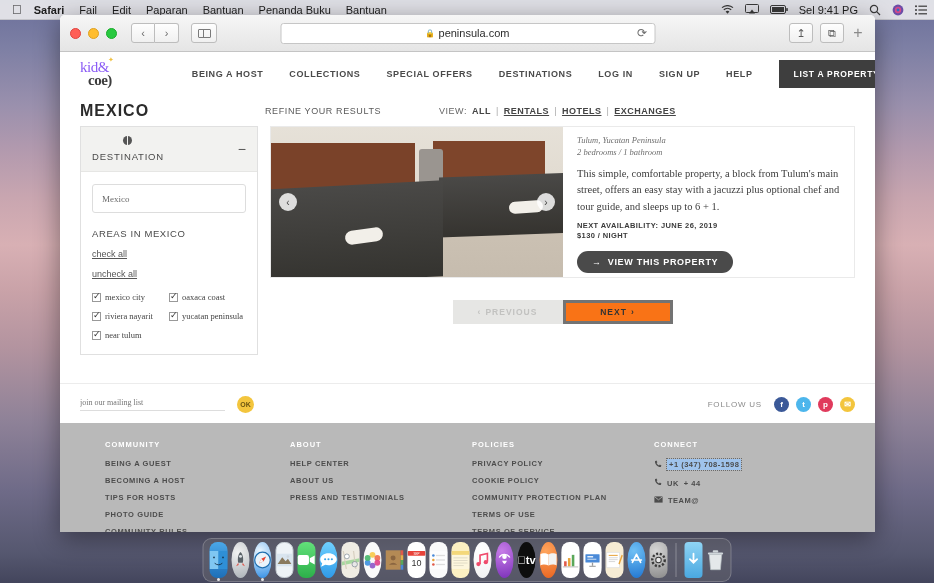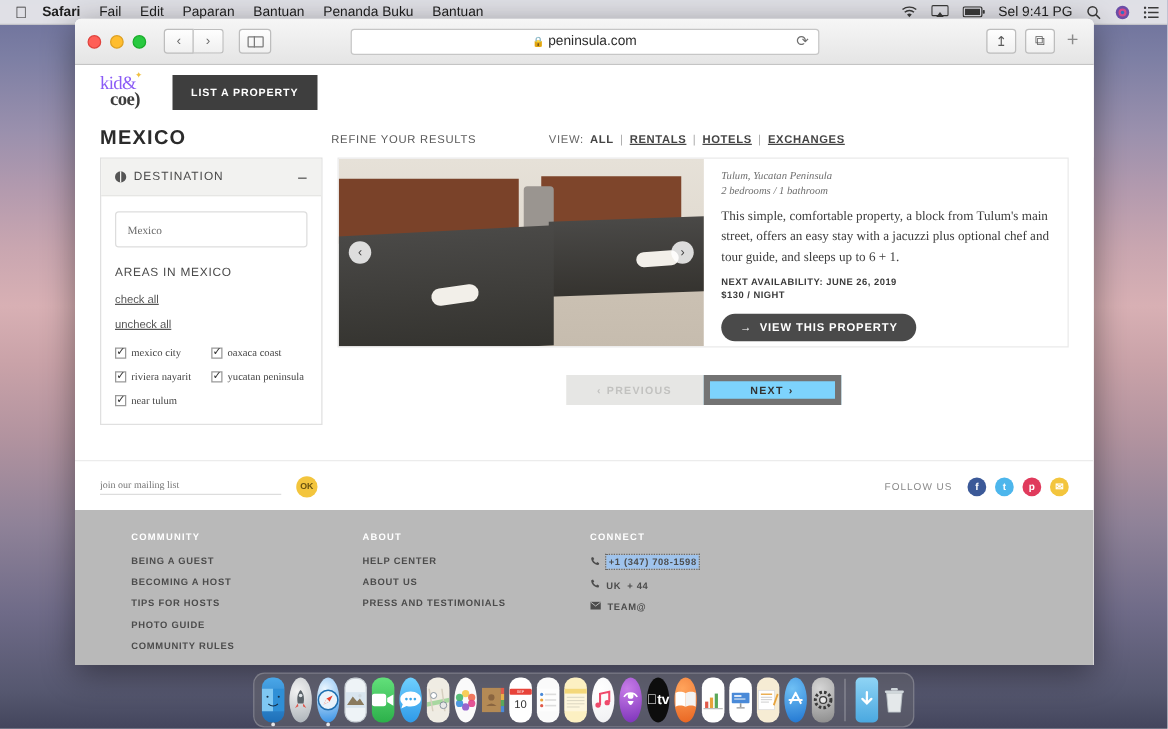--- a/index.html
+++ b/index.html
@@ -360,6 +360,15 @@
         <div class="l2">coe)</div>
         <span class="star">✦</span>
       </div>
+      <nav class="mainnav">
+        <a href="#">BEING A HOST</a>
+        <a href="#">COLLECTIONS</a>
+        <a href="#">SPECIAL OFFERS</a>
+        <a href="#">DESTINATIONS</a>
+        <a href="#">LOG IN</a>
+        <a href="#">SIGN UP</a>
+        <a href="#">HELP</a>
+      </nav>
       <button class="listprop">LIST A PROPERTY</button>
     </div>
 

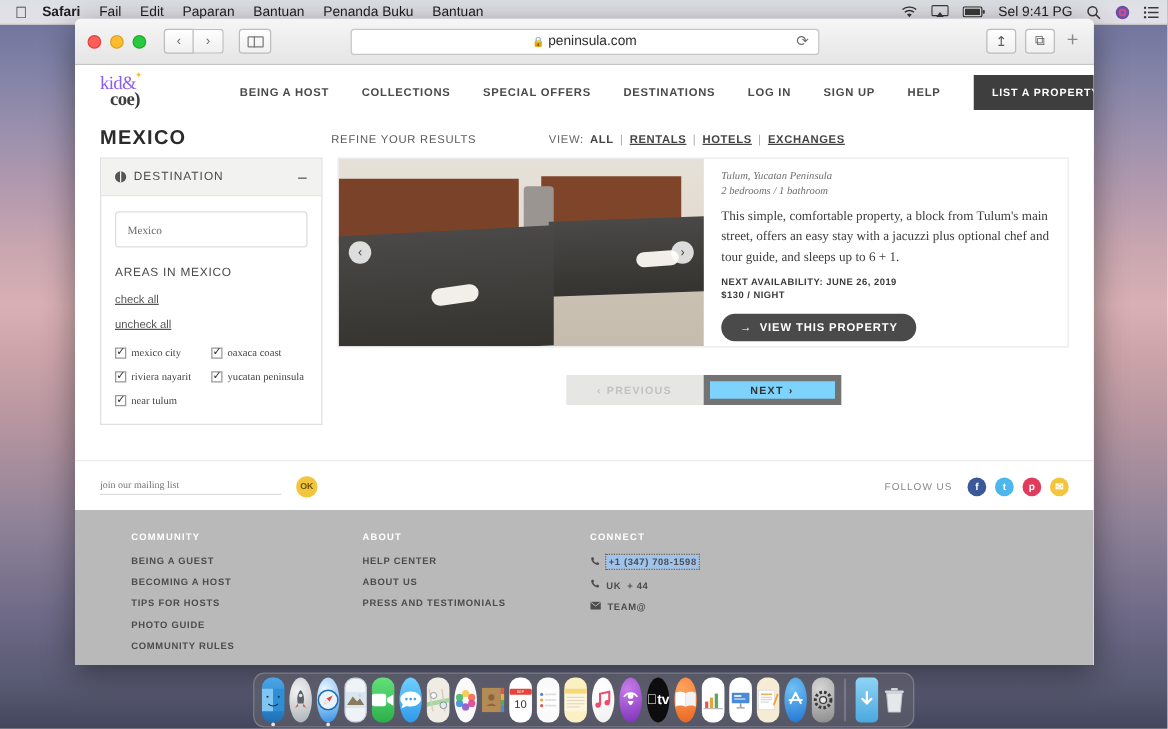--- a/index.html
+++ b/index.html
@@ -143,7 +143,7 @@
     display: flex; align-items: center; justify-content: space-between;
     border-bottom: 1px solid #e6e6e4;
   }
-  .filter-head .t { font-size: 9.5px; letter-spacing:0.8px; color:#4a4a4a; display:flex; align-items:center; gap:6px;}
+  .filter-head .t { font-size: 9.5px; letter-spacing:0.8px; color:#4a4a4a; display:flex; align-items:center; gap:6px;flex-direction:column;}
   .globe { width:9px; height:9px; border-radius:50%; background:#555; display:inline-block; position:relative;}
   .globe:after{content:'';position:absolute;left:4px;top:0;bottom:0;width:1px;background:#f2f2f0;}
   .minus { font-size: 14px; color:#555; line-height:8px;}

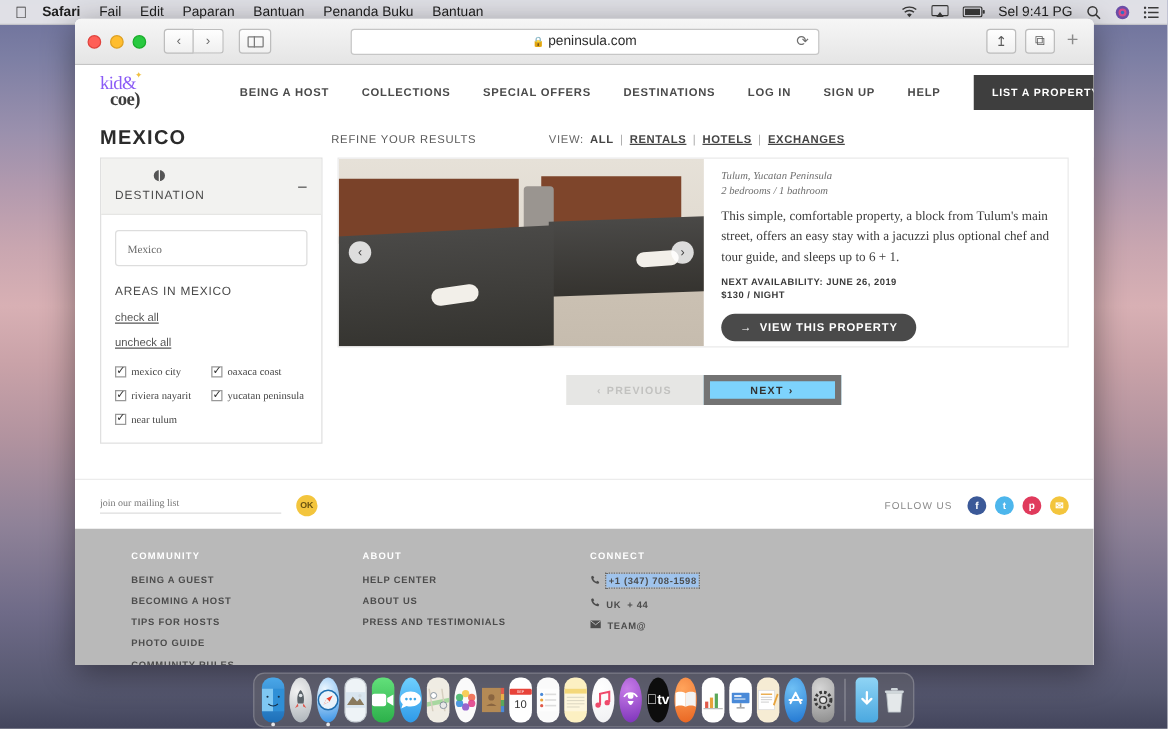--- a/index.html
+++ b/index.html
@@ -213,7 +213,7 @@
     border:none; display:flex; align-items:center; justify-content:center; gap:4px;
   }
   .pg.prev { background:#e6e6e4; color:#c2c2c0; }
-  .pg.next { background:#7dd3fc; color:#333; border:5px solid #737373;}
+  .pg.next { background:#f97316; color:#333; border:3px solid #737373;}
 
   .mailing {
     margin-top: 28px; border-top: 1px solid #ececec;

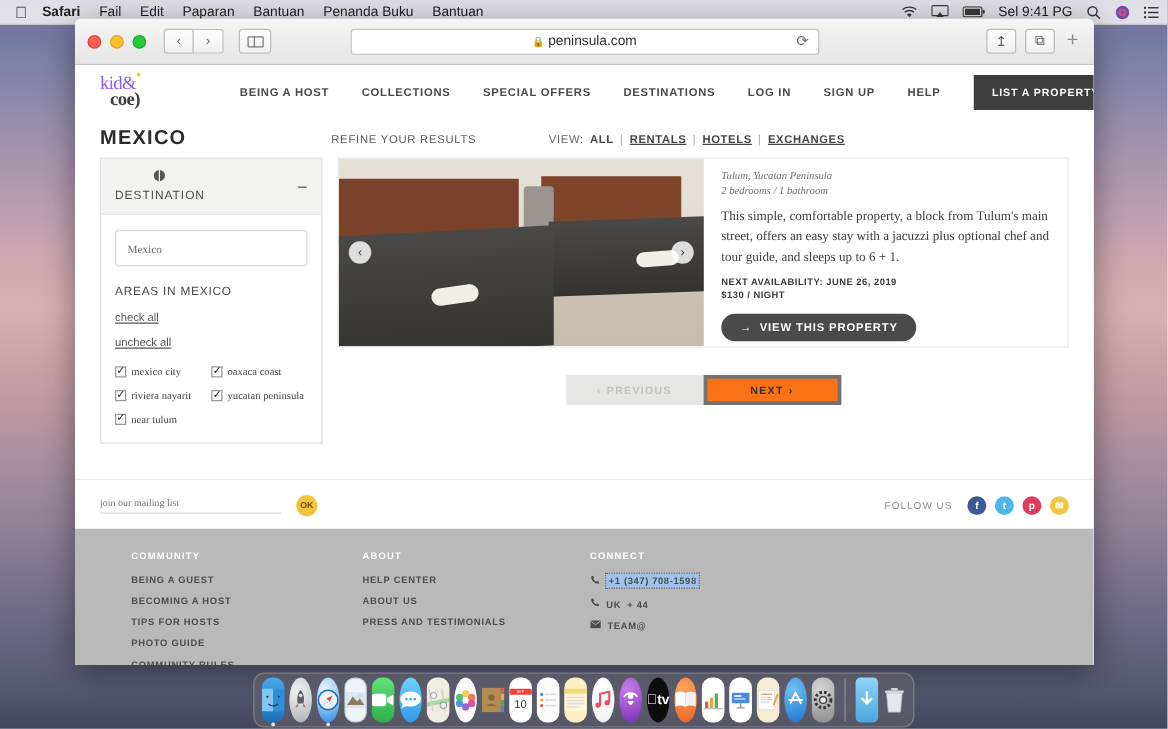--- a/index.html
+++ b/index.html
@@ -495,6 +495,15 @@
         <a class="flink" href="#">ABOUT US</a>
         <a class="flink" href="#">PRESS AND TESTIMONIALS</a>
       </div>
+      <div class="fcol c3">
+        <div class="fhead">POLICIES</div>
+        <a class="flink" href="#">PRIVACY POLICY</a>
+        <a class="flink" href="#">COOKIE POLICY</a>
+        <a class="flink" href="#">COMMUNITY PROTECTION PLAN</a>
+        <a class="flink" href="#">TERMS OF USE</a>
+        <a class="flink" href="#">TERMS OF SERVICE</a>
+        <a class="flink" href="#">EXCHANGE TERMS OF SERVICE</a>
+      </div>
       <div class="fcol c4">
         <div class="fhead">CONNECT</div>
         <div class="fcontact">

